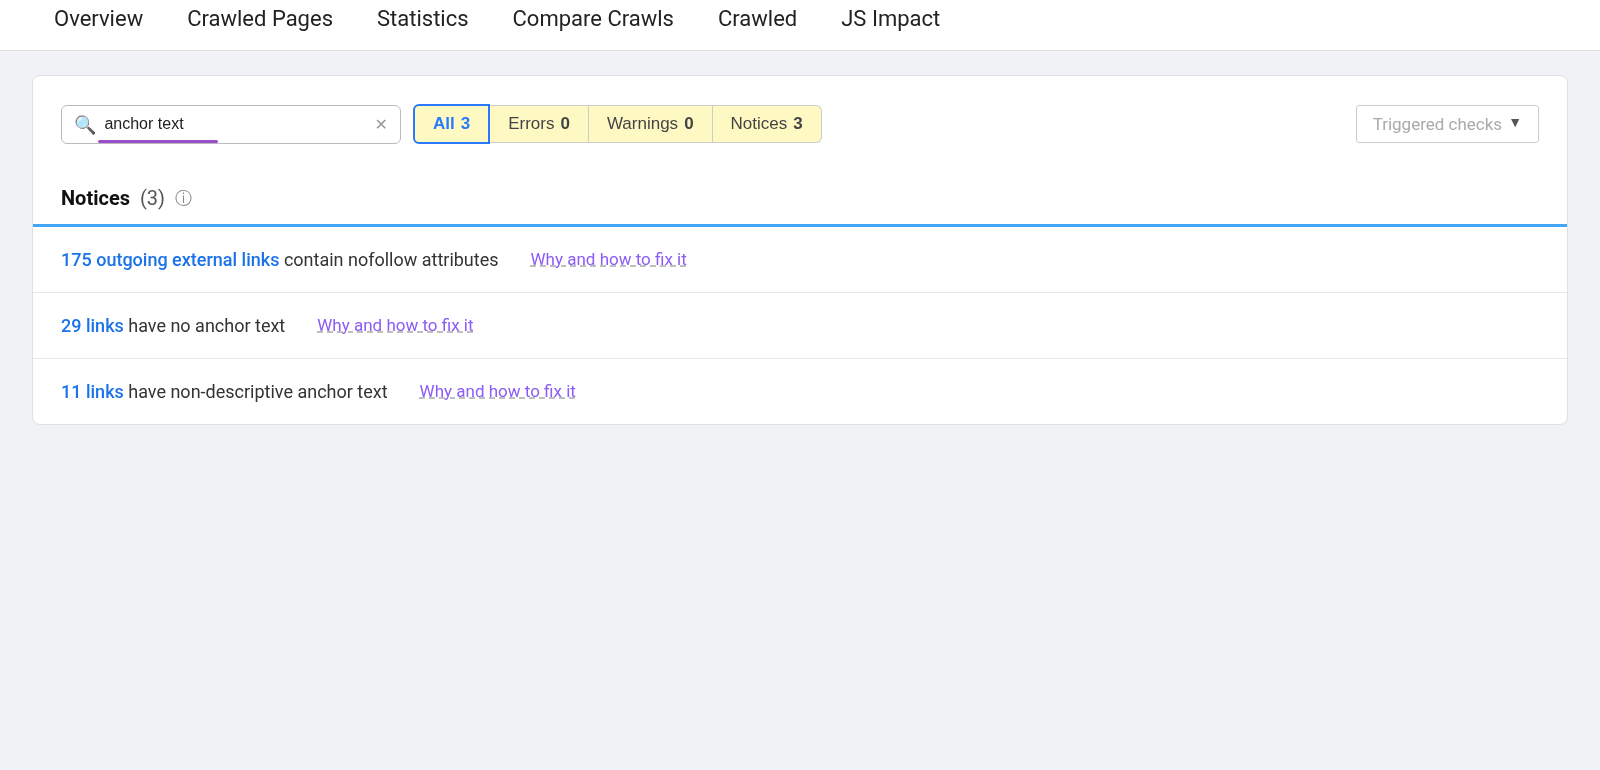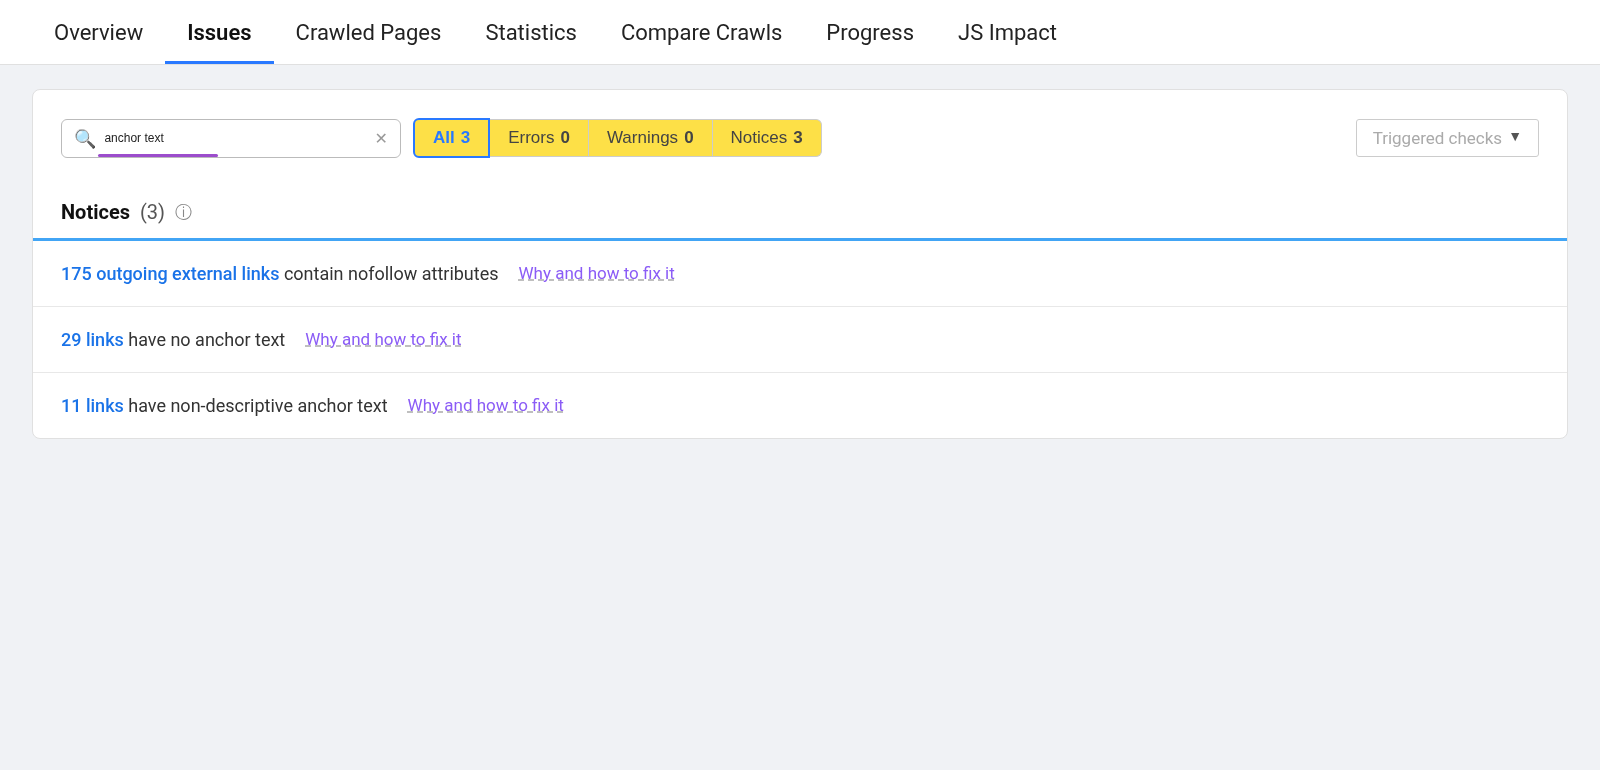--- a/index.html
+++ b/index.html
@@ -19,7 +19,7 @@
     }
 
     .nav-tab {
-      padding: 20px 22px 16px;
+      padding: 6px 22px 16px;
       font-size: 22px;
       color: #222;
       cursor: pointer;

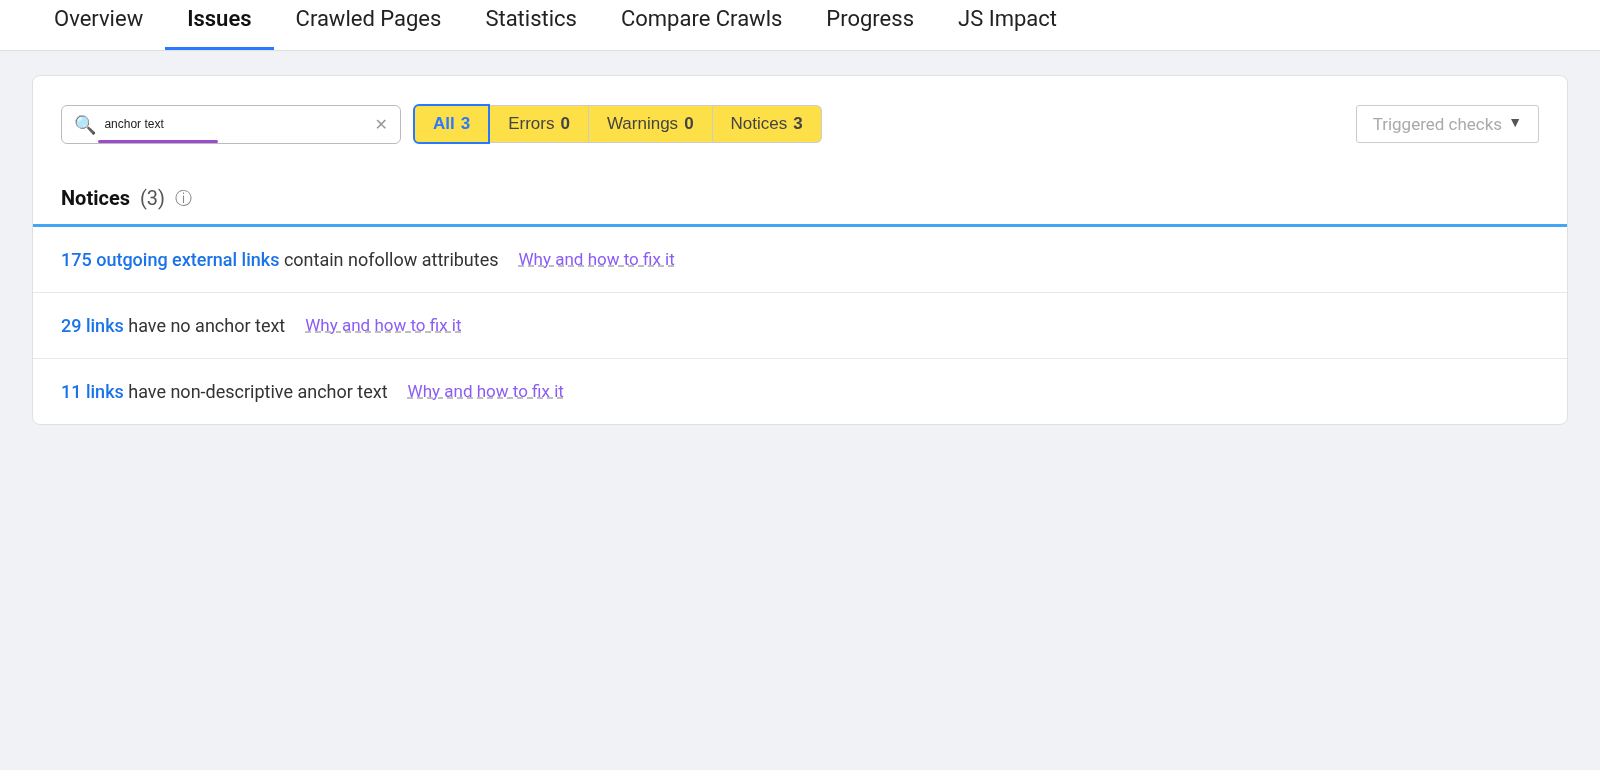--- a/index.html
+++ b/index.html
@@ -225,7 +225,6 @@
 
 <nav class="nav-bar">
   <div class="nav-tab">Overview</div>
-  <div class="nav-tab active">Issues</div>
   <div class="nav-tab">Crawled Pages</div>
   <div class="nav-tab">Statistics</div>
   <div class="nav-tab">Compare Crawls</div>

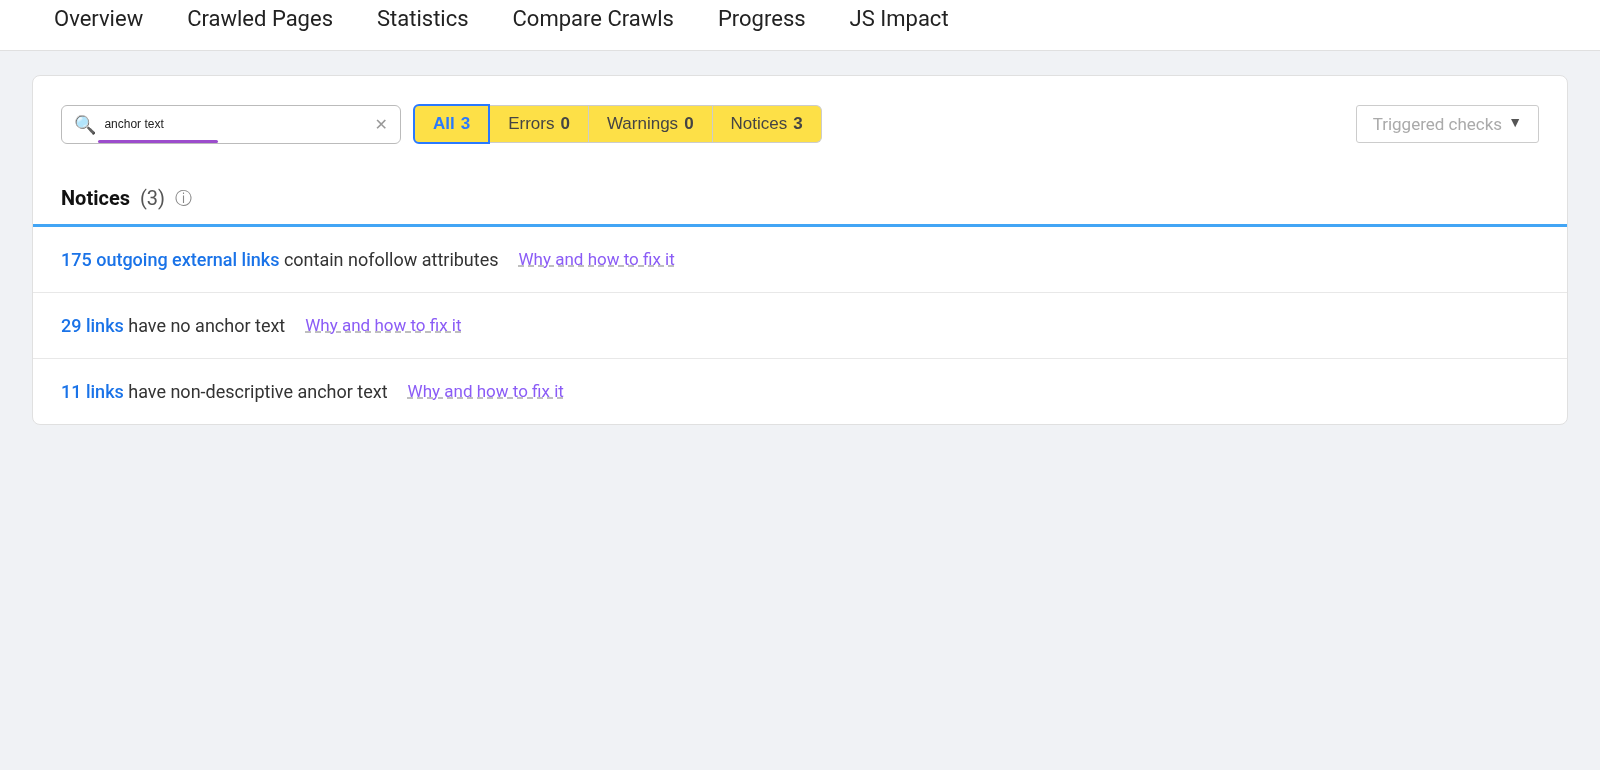--- a/index.html
+++ b/index.html
@@ -228,7 +228,7 @@
   <div class="nav-tab">Crawled Pages</div>
   <div class="nav-tab">Statistics</div>
   <div class="nav-tab">Compare Crawls</div>
-  <div class="nav-tab">Progress</div>
+  <div class="nav-tab">Crawled</div>
   <div class="nav-tab">JS Impact</div>
 </nav>
 

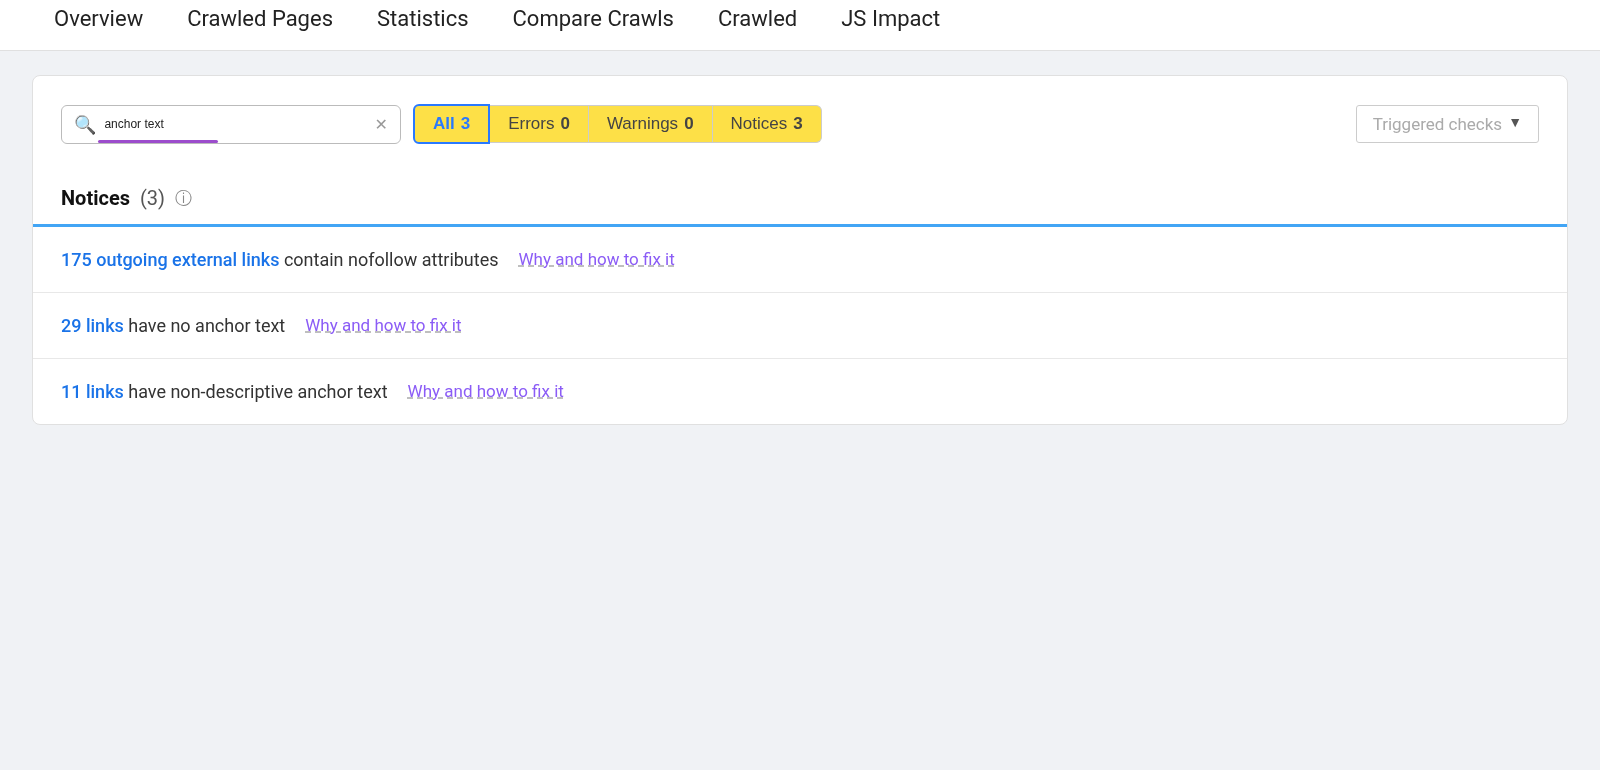--- a/index.html
+++ b/index.html
@@ -72,7 +72,7 @@
     .search-input {
       border: none;
       outline: none;
-      font-size: 12px;
+      font-size: 16px;
       flex: 1;
       color: #222;
       background: transparent;

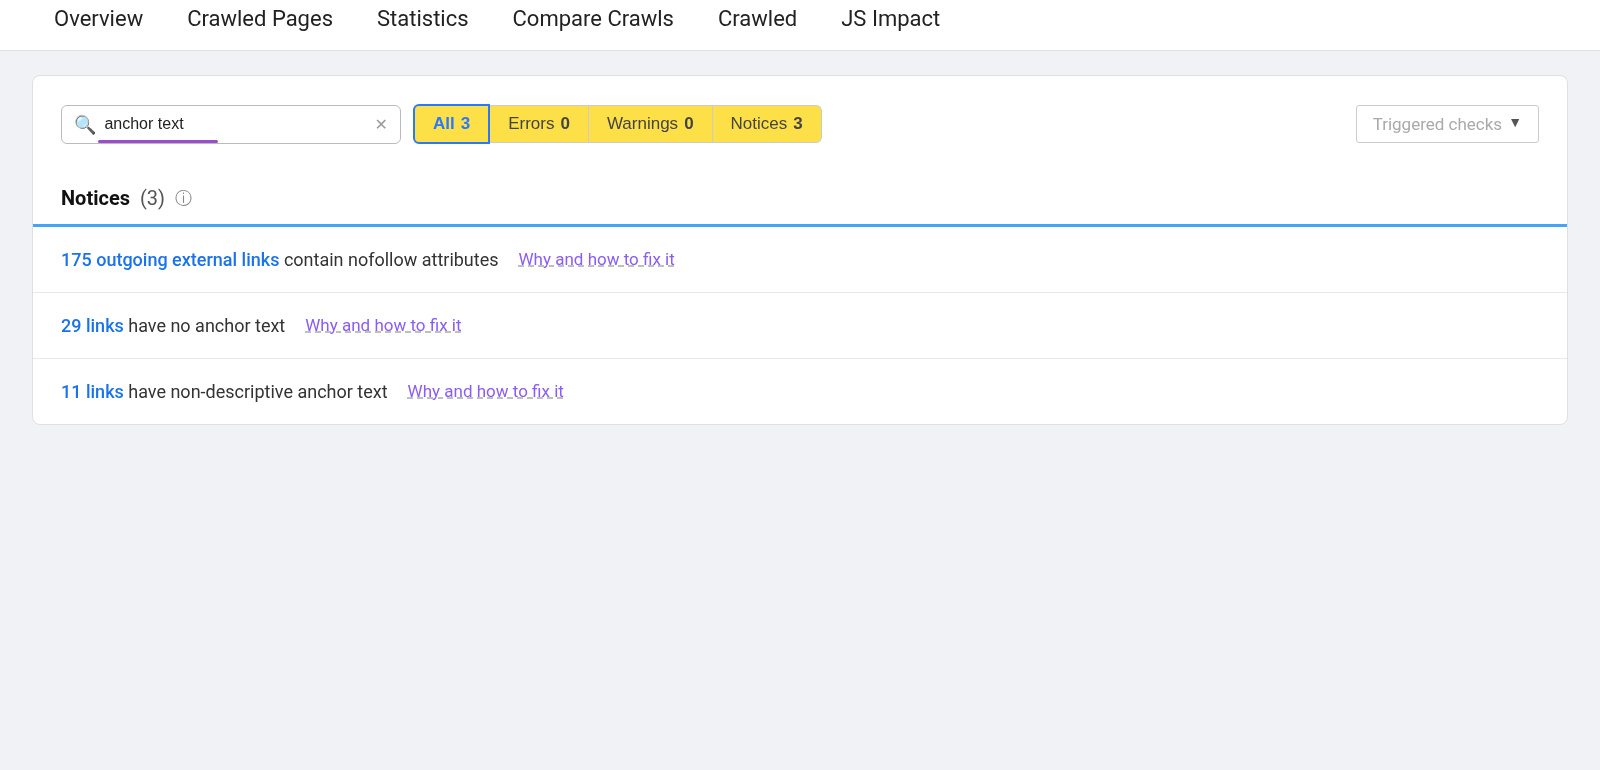--- a/index.html
+++ b/index.html
@@ -104,7 +104,7 @@
       padding: 8px 18px;
       font-size: 17px;
       border: 1.5px solid #ccc;
-      background: #fde047;
+      background: #fef9c3;
       cursor: pointer;
       white-space: nowrap;
       color: #444;

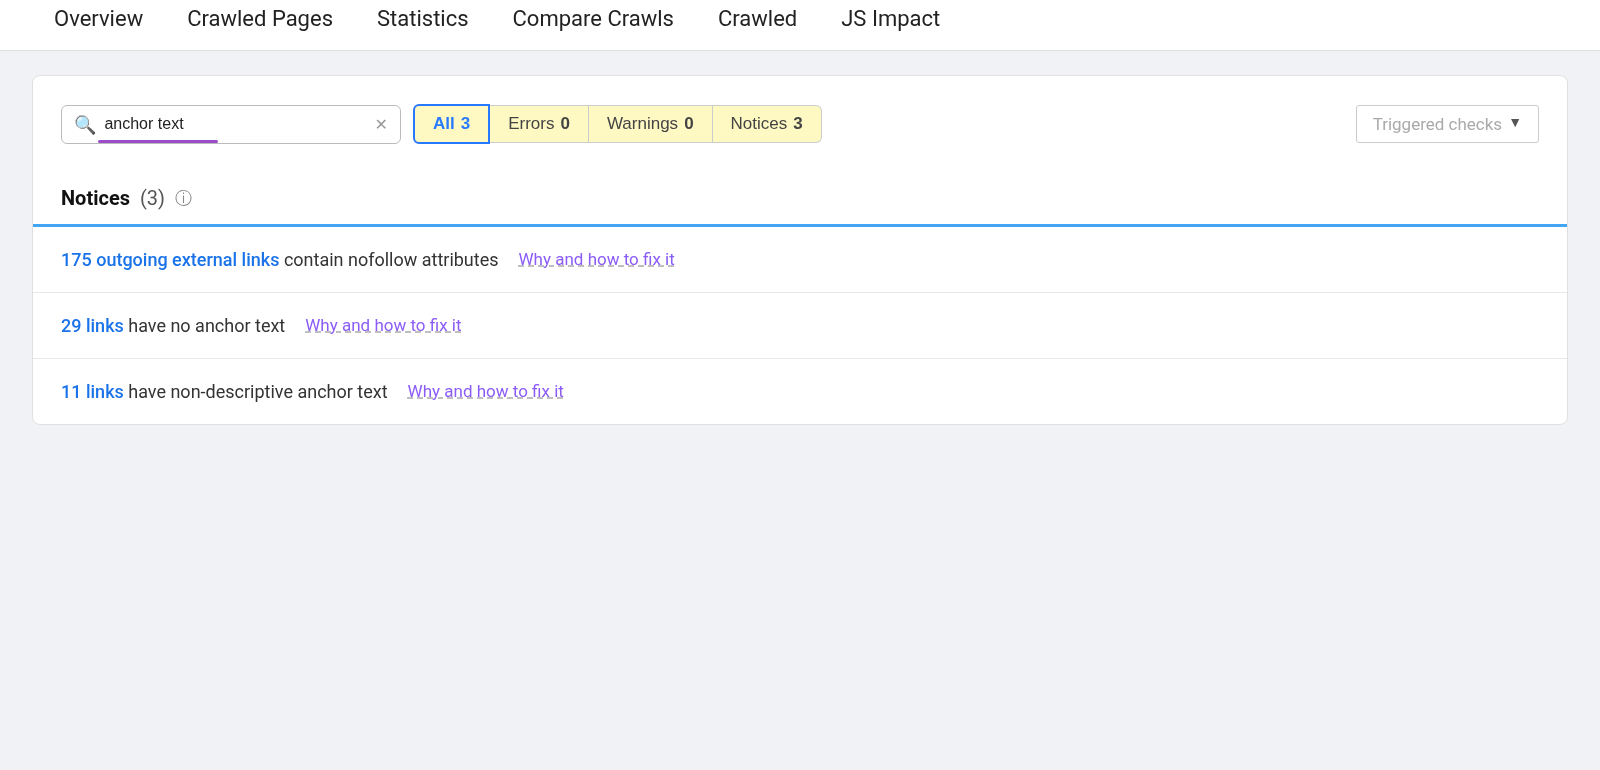--- a/index.html
+++ b/index.html
@@ -191,7 +191,7 @@
       border-bottom: 1px solid #e8e8e8;
       display: flex;
       align-items: center;
-      gap: 12px;
+      gap: 24px;
       font-size: 18px;
     }
 

